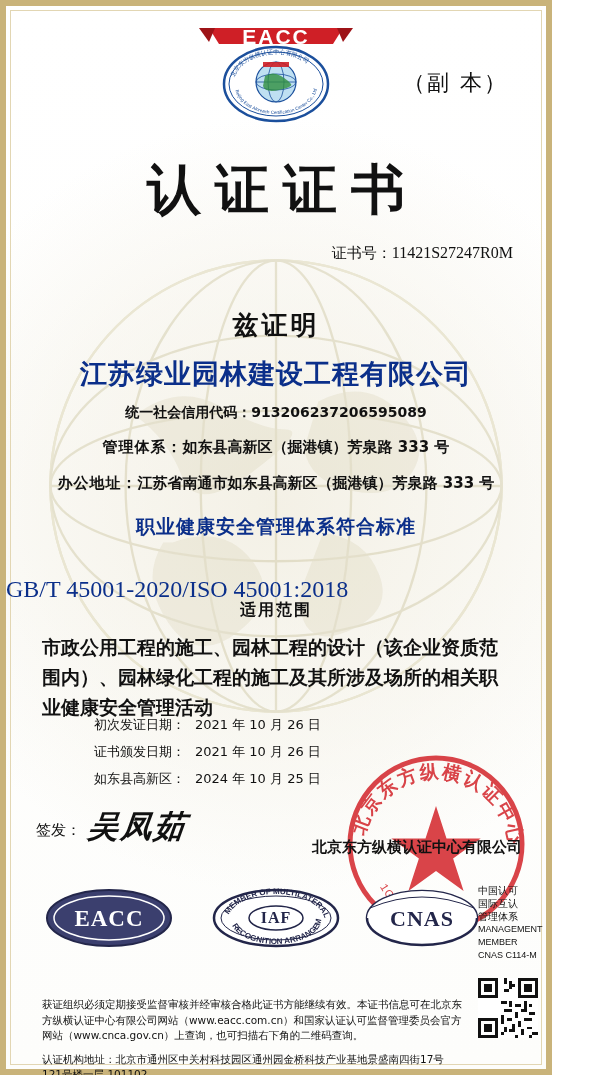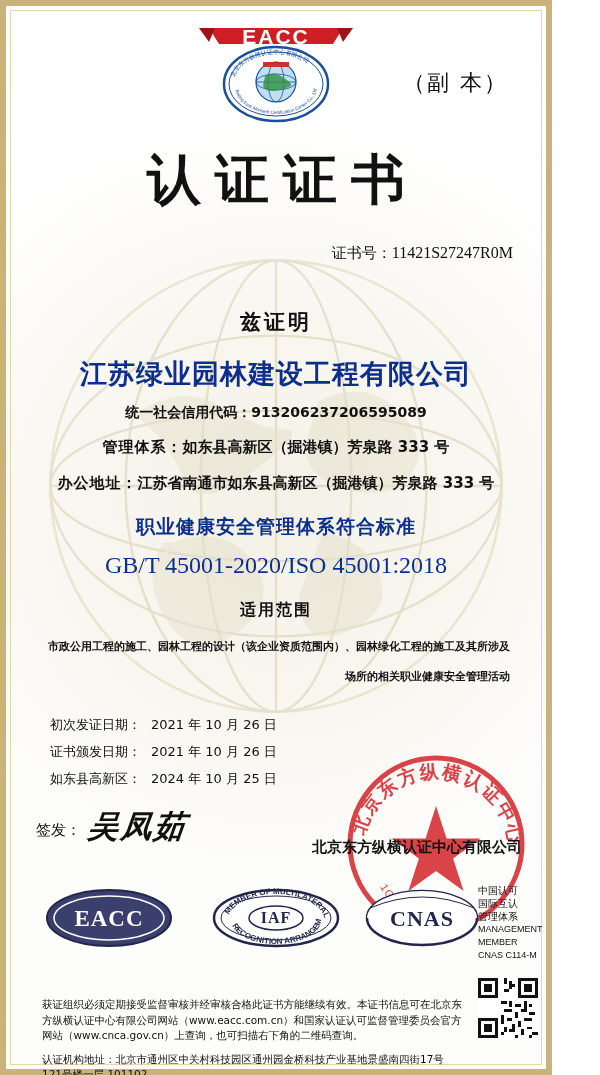--- a/index.html
+++ b/index.html
@@ -46,7 +46,7 @@
     font-family:"DejaVu Sans", sans-serif;
   }
   .main-title{
-    position:absolute;left:0;right:0;top:138px;
+    position:absolute;left:0;right:0;top:148px;
     text-align:center;
     font-size:54px;
     letter-spacing:14px;

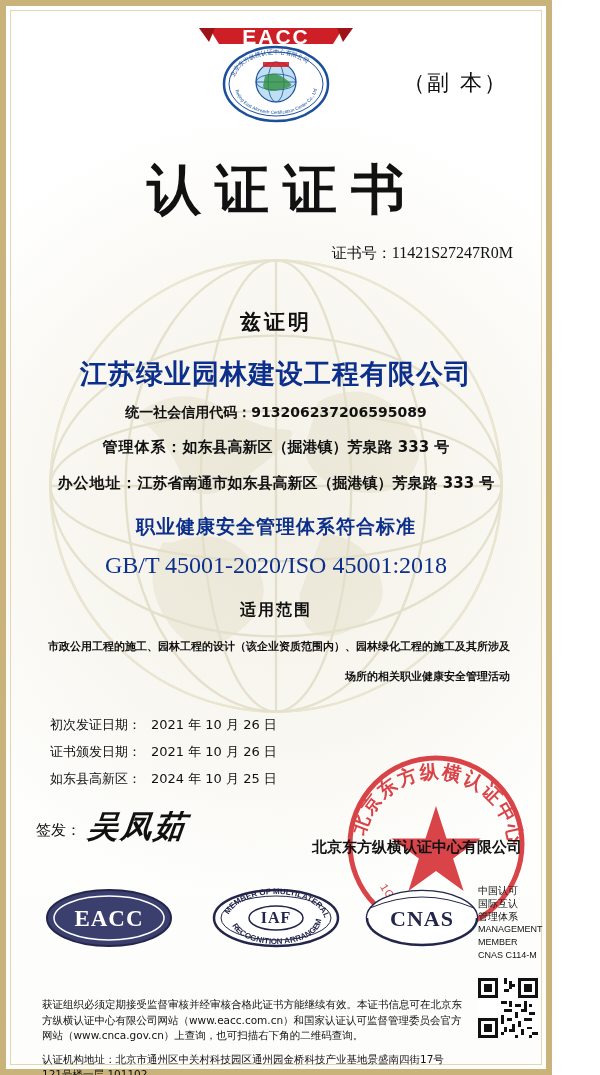--- a/index.html
+++ b/index.html
@@ -64,7 +64,7 @@
 
   .hereby{
     position:absolute;left:0;right:0;top:302px;
-    text-align:center;font-size:21px;font-weight:bold;letter-spacing:3px;
+    text-align:center;font-size:26px;font-weight:bold;letter-spacing:3px;
     font-family:"DejaVu Sans", sans-serif;
   }
   .company{

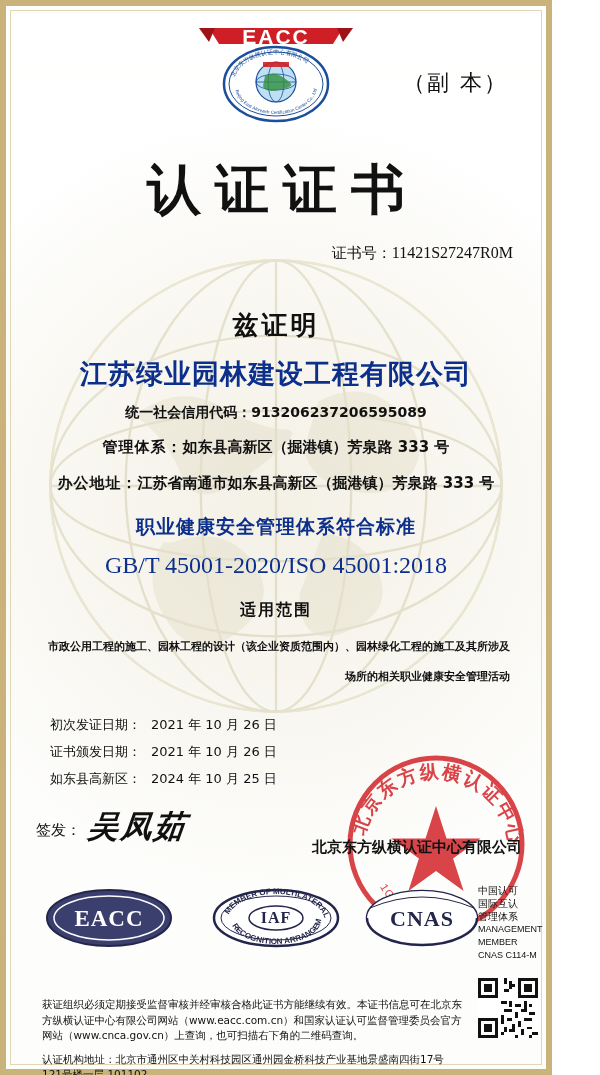--- a/index.html
+++ b/index.html
@@ -93,8 +93,8 @@
     font-family:"DejaVu Sans", sans-serif;
   }
   .std-code{
-    position:absolute;left:0;right:0;top:546px;
-    text-align:center;font-size:24px;
+    position:absolute;left:0;right:0;top:570px;
+    text-align:left;font-size:24px;
     color:#0b2f8a;
     font-family:"Liberation Serif", serif;
   }

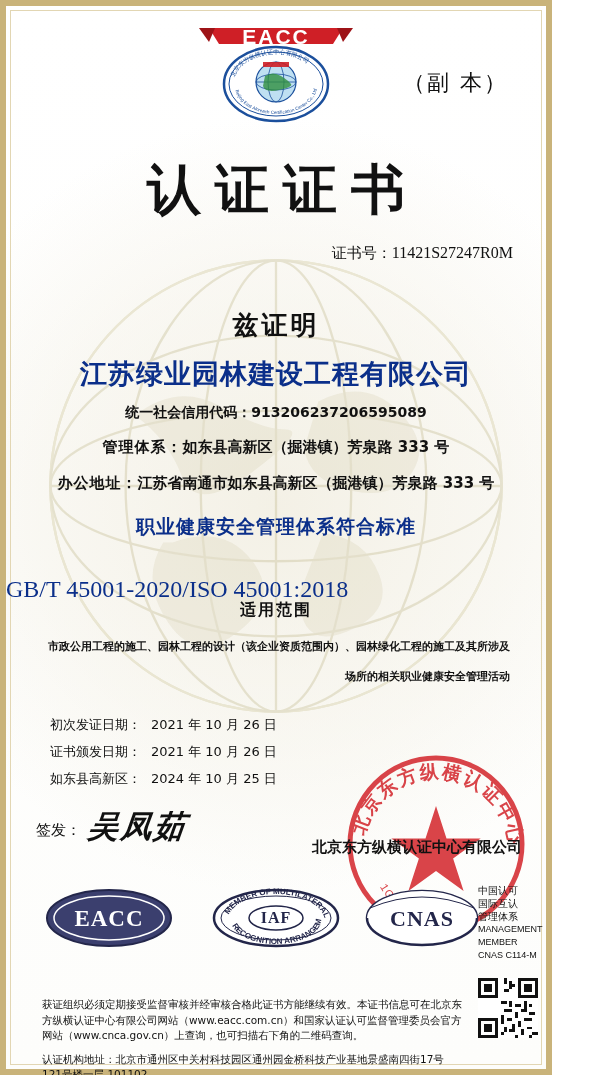--- a/index.html
+++ b/index.html
@@ -105,7 +105,7 @@
   }
   .scope-body{
     position:absolute;left:36px;right:36px;top:626px;
-    text-align:right;font-size:11px;font-weight:bold;line-height:30px;
+    text-align:left;font-size:19px;font-weight:bold;line-height:30px;
     font-family:"DejaVu Sans", sans-serif;
   }
 

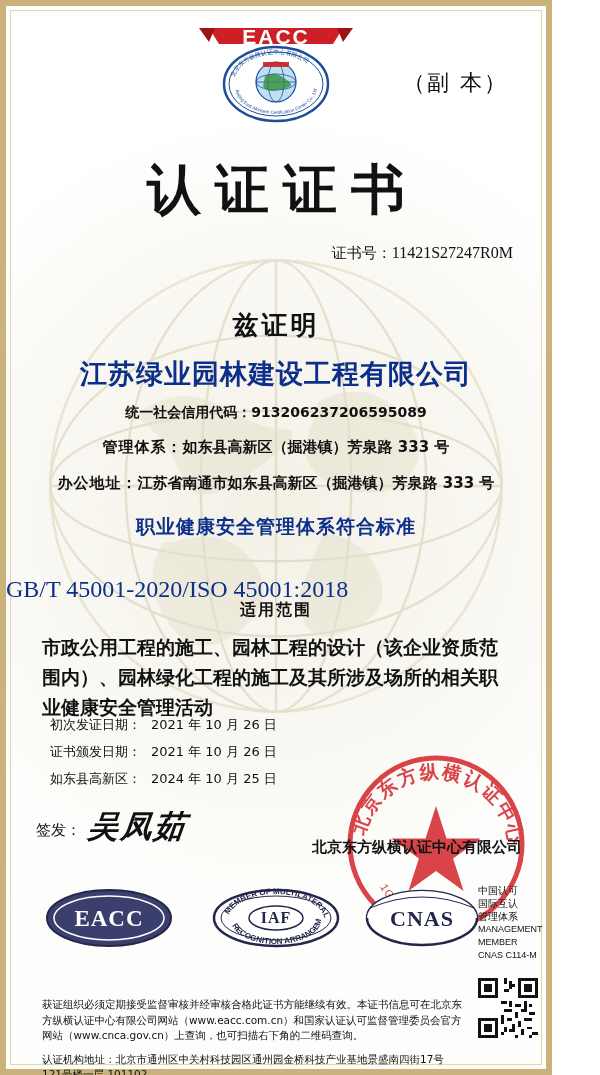--- a/index.html
+++ b/index.html
@@ -114,7 +114,7 @@
     position:absolute;left:44px;top:710px;
     font-size:13px;font-family:"DejaVu Sans", sans-serif;
   }
-  .dates .row{margin-bottom:9px;white-space:nowrap;}
+  .dates .row{margin-bottom:9px;white-space:nowrap;margin-left:44px;}
   .dates .lbl{letter-spacing:0px;}
   .dates .val{margin-left:10px;}
 

